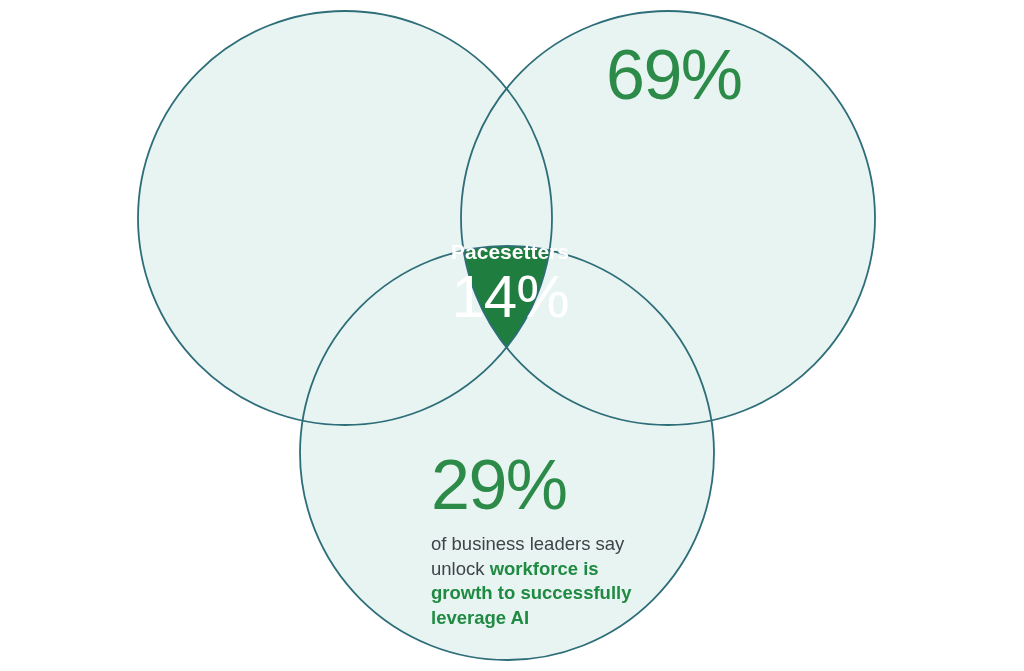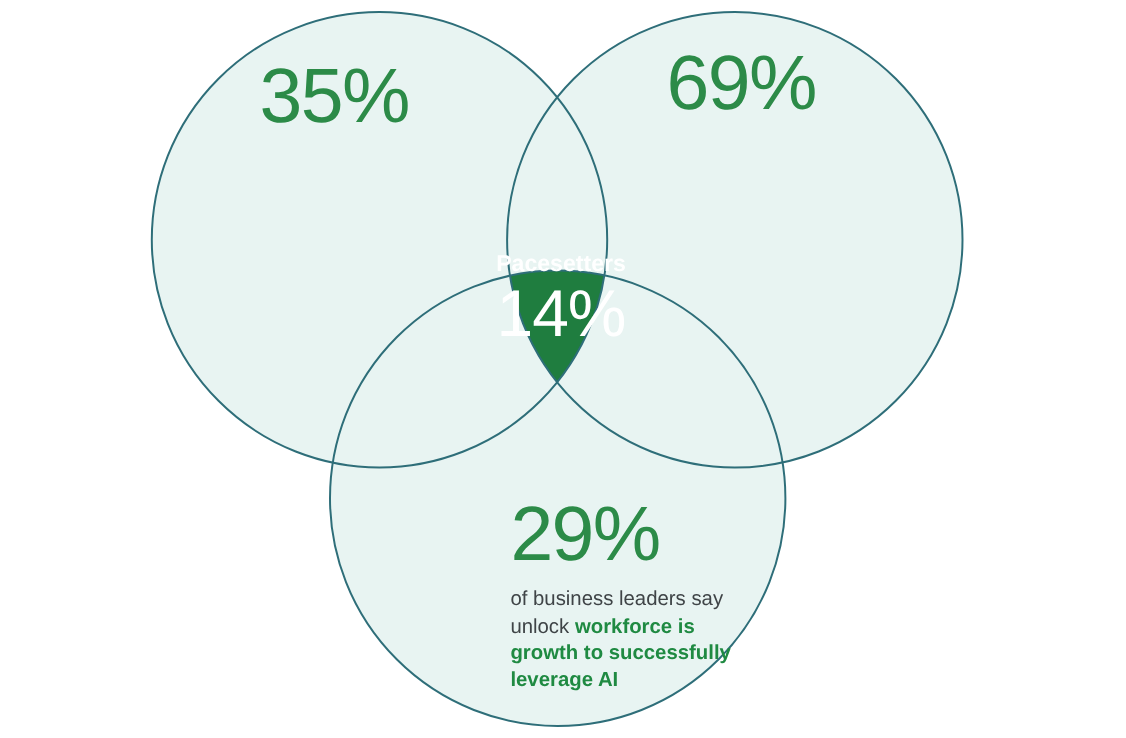--- a/index.html
+++ b/index.html
@@ -134,7 +134,6 @@
   </svg>
 
   <div class="stat-block" id="block-left">
-    <div class="stat-number">35%</div>
   </div>
 
   <div class="stat-block" id="block-right">

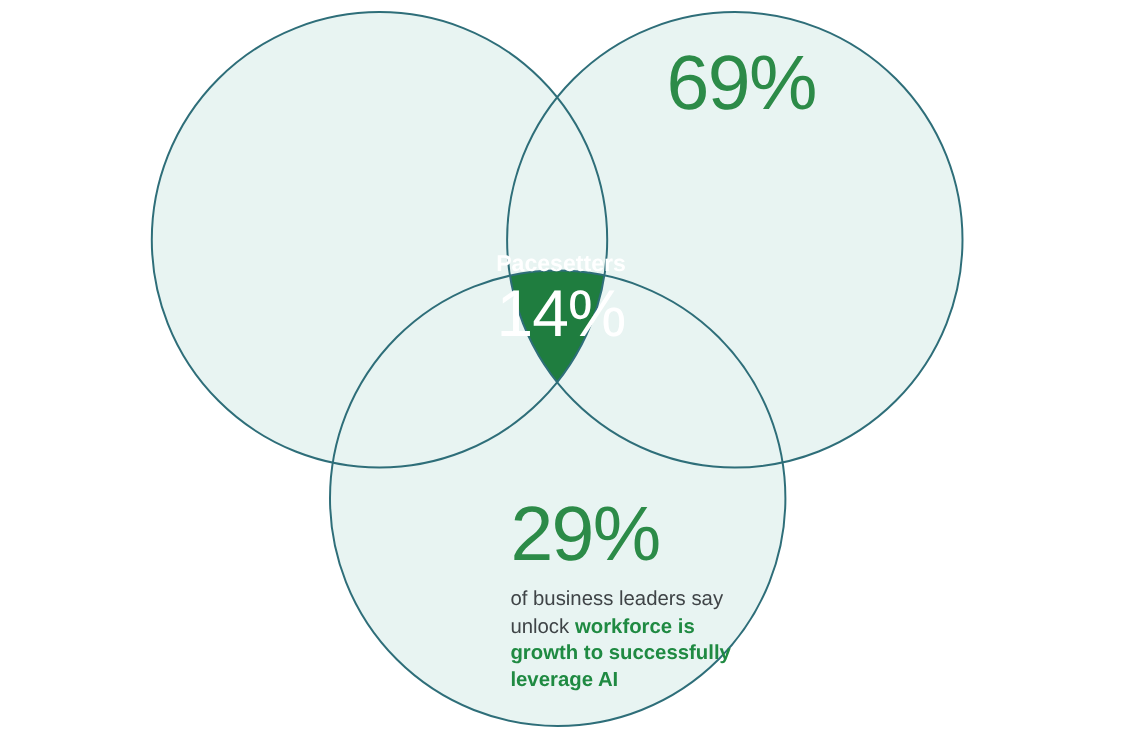--- a/index.html
+++ b/index.html
@@ -72,7 +72,7 @@
   #pacesetter-label {
     position: absolute;
     left: 430px;
-    top: 228px;
+    top: 240px;
     width: 160px;
     text-align: center;
     z-index: 7;

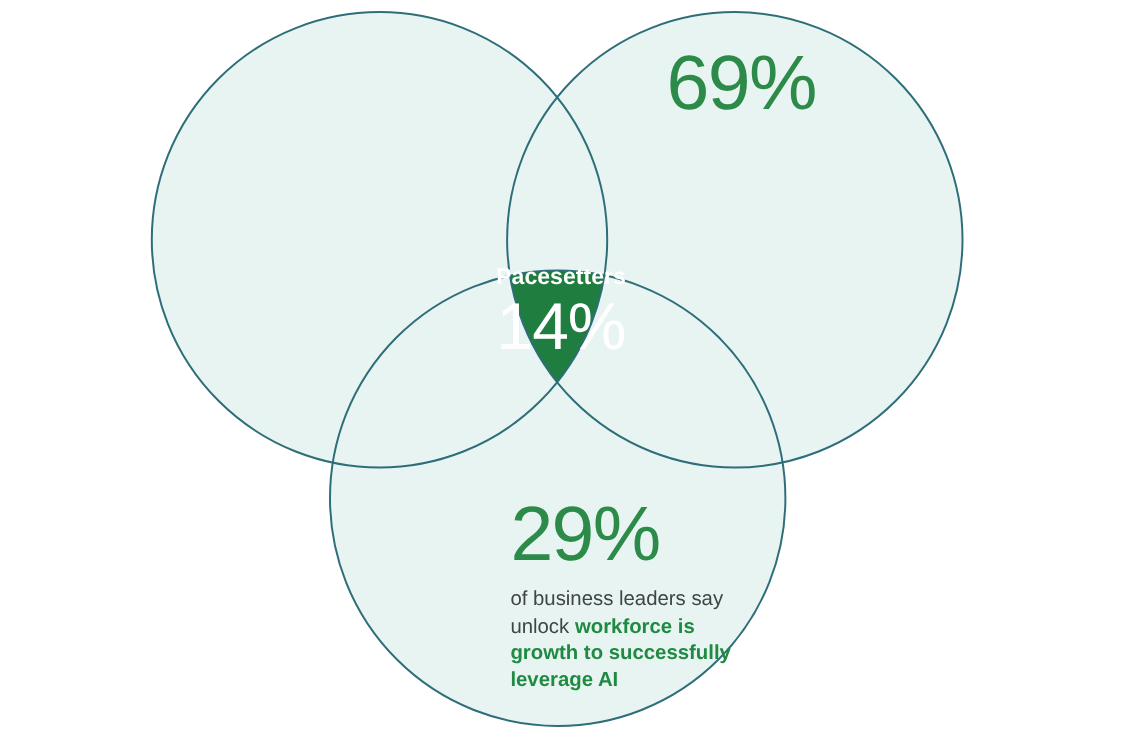--- a/index.html
+++ b/index.html
@@ -66,7 +66,7 @@
   
   #block-left   { left: 236px; top: 52px;  width: 200px; }
   #block-right  { left: 606px; top: 40px;  width: 228px; }
-  #block-bottom { left: 431px; top: 450px; width: 215px; margin-left: 33px; }
+  #block-bottom { left: 431px; top: 450px; width: 215px; }
 
   
   #pacesetter-label {

